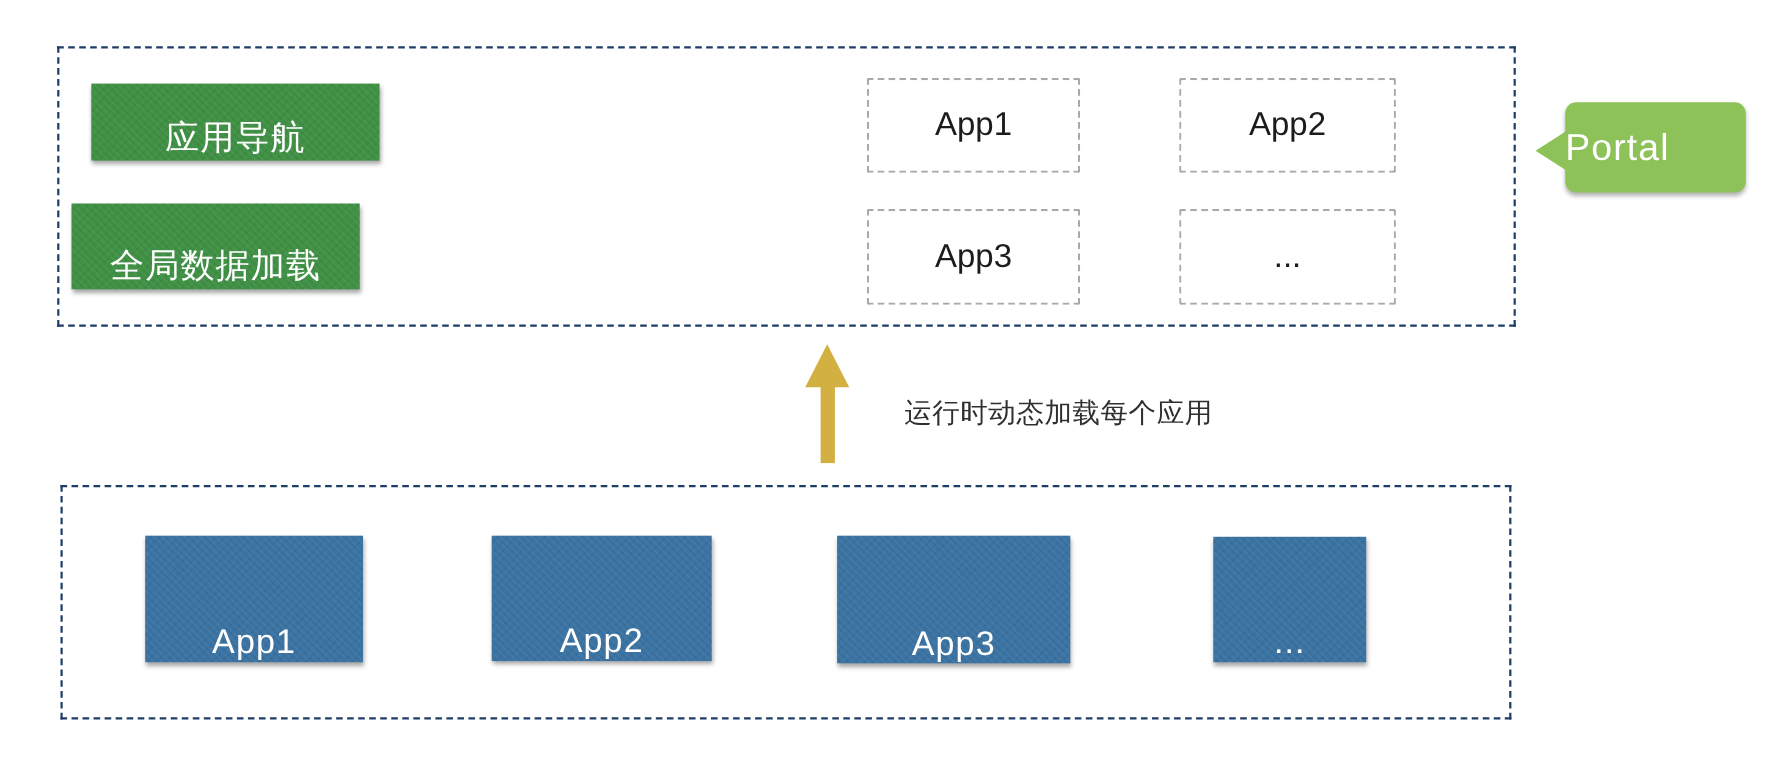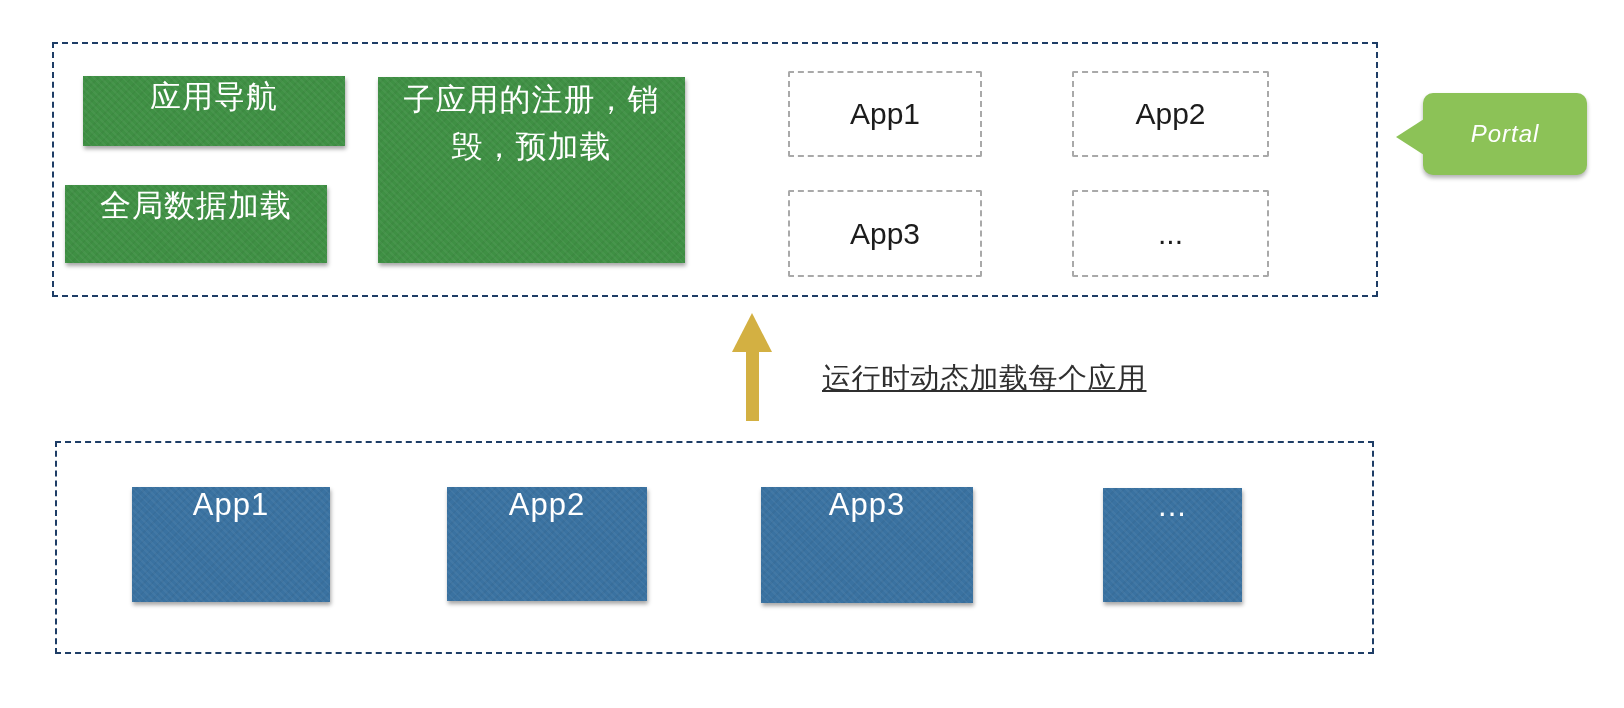--- a/index.html
+++ b/index.html
@@ -32,7 +32,7 @@
 
   
   .solidbox{
-    position:absolute;display:flex;align-items:flex-start;justify-content:center;
+    position:absolute;display:flex;align-items:flex-end;justify-content:center;
     color:var(--box-text);text-align:center;
     box-shadow:1px 3px 4px rgba(0,0,0,0.35);
     background-image:

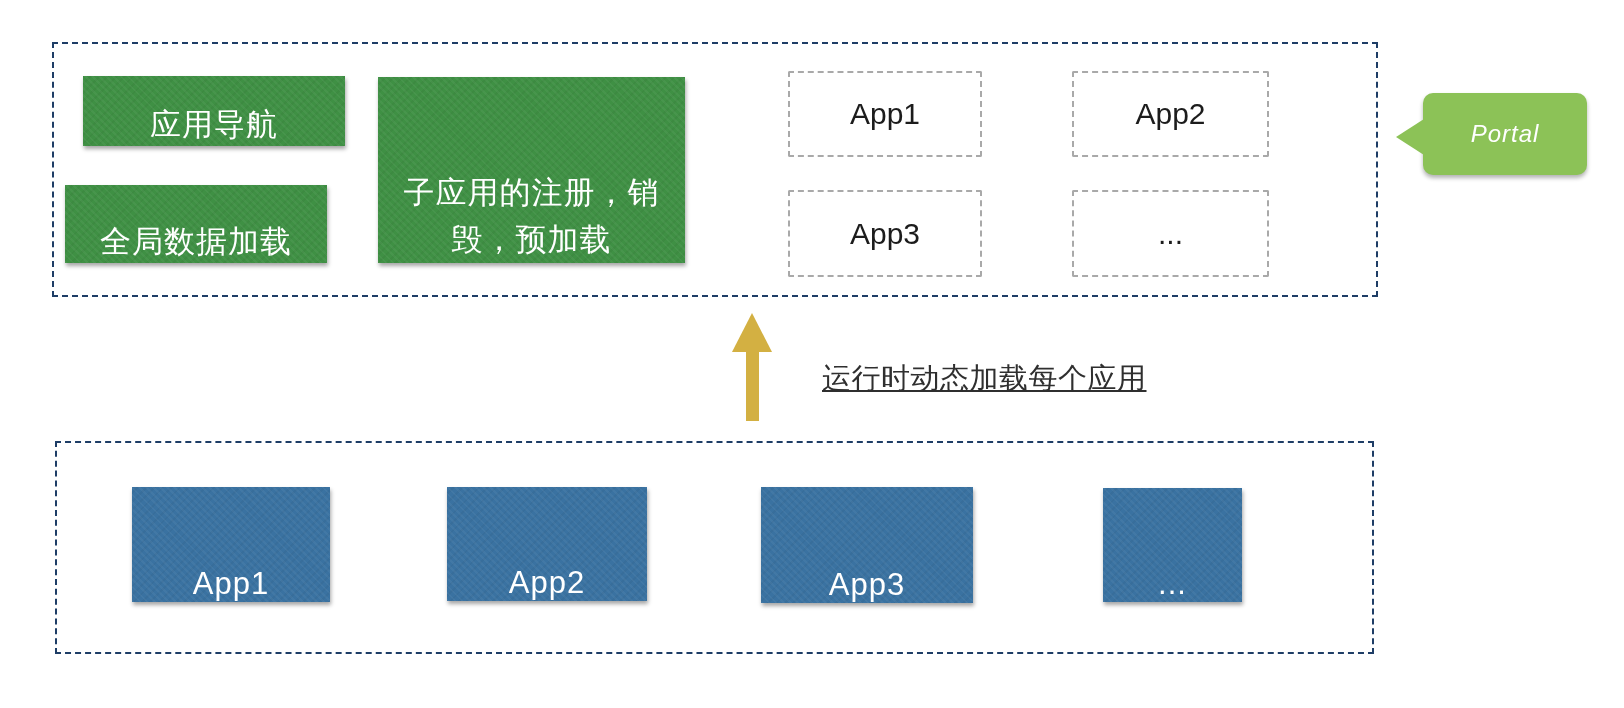--- a/index.html
+++ b/index.html
@@ -66,10 +66,9 @@
   .callout{
     position:absolute;left:1423px;top:93px;width:164px;height:82px;
     background:var(--portal-green);border-radius:10px;
-    display:flex;align-items:center;justify-content:center;
-    color:var(--box-text);font-size:24px;font-weight:300;letter-spacing:1px;
+    display:flex;align-items:center;justify-content:flex-start;
+    color:var(--box-text);font-size:34px;font-weight:300;letter-spacing:1px;
     box-shadow:0 3px 4px rgba(0,0,0,0.3);
-    font-style:italic;
   }
   .callout .tail{
     position:absolute;left:-27px;top:26px;width:0;height:0;

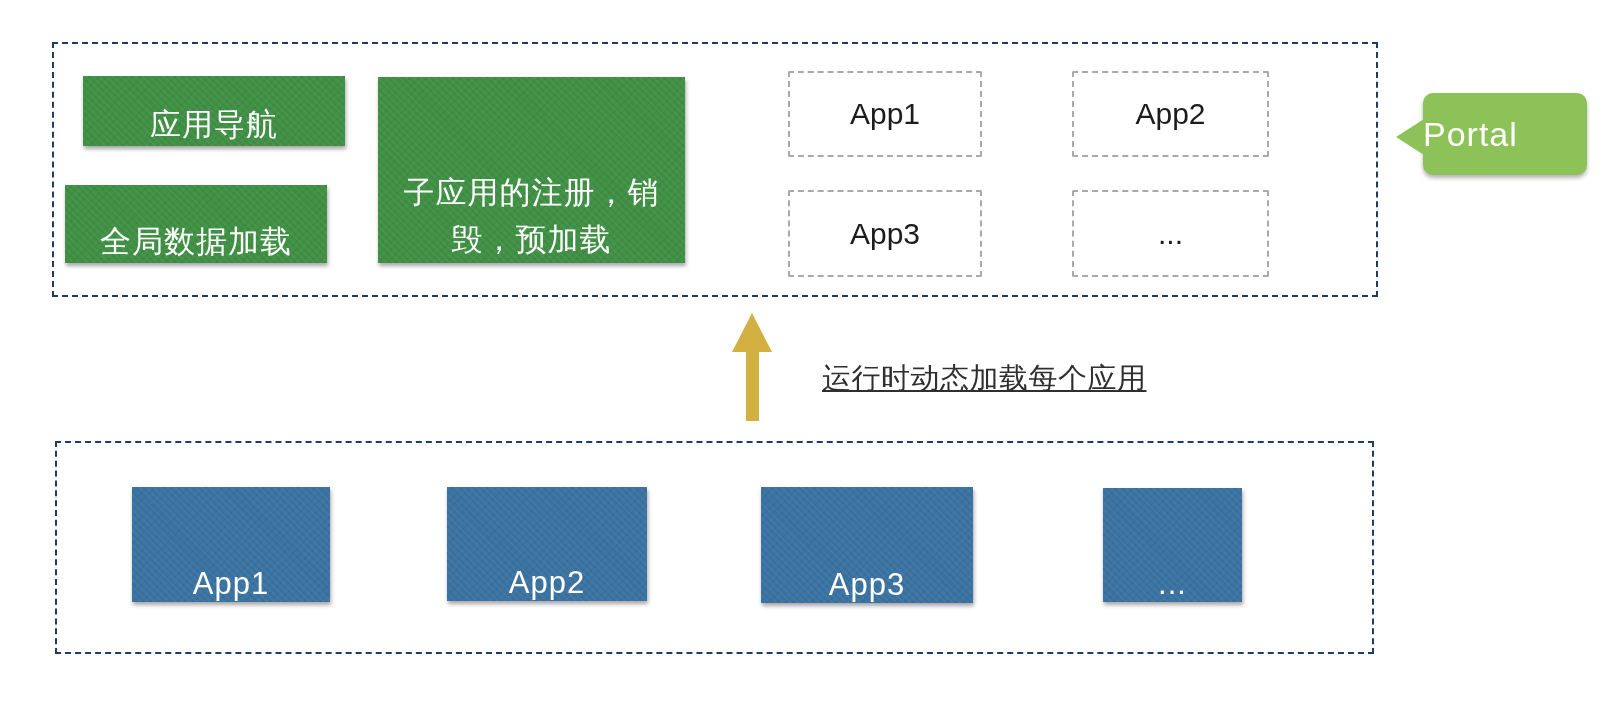--- a/index.html
+++ b/index.html
@@ -109,9 +109,6 @@
     <div class="solidbox green f2">
       <span>全局数据加载</span>
     </div>
-    <div class="solidbox green f3">
-      <span>子应用的注册，销毁，预加载</span>
-    </div>
 
     <div class="slot s1">
       <span>App1</span>

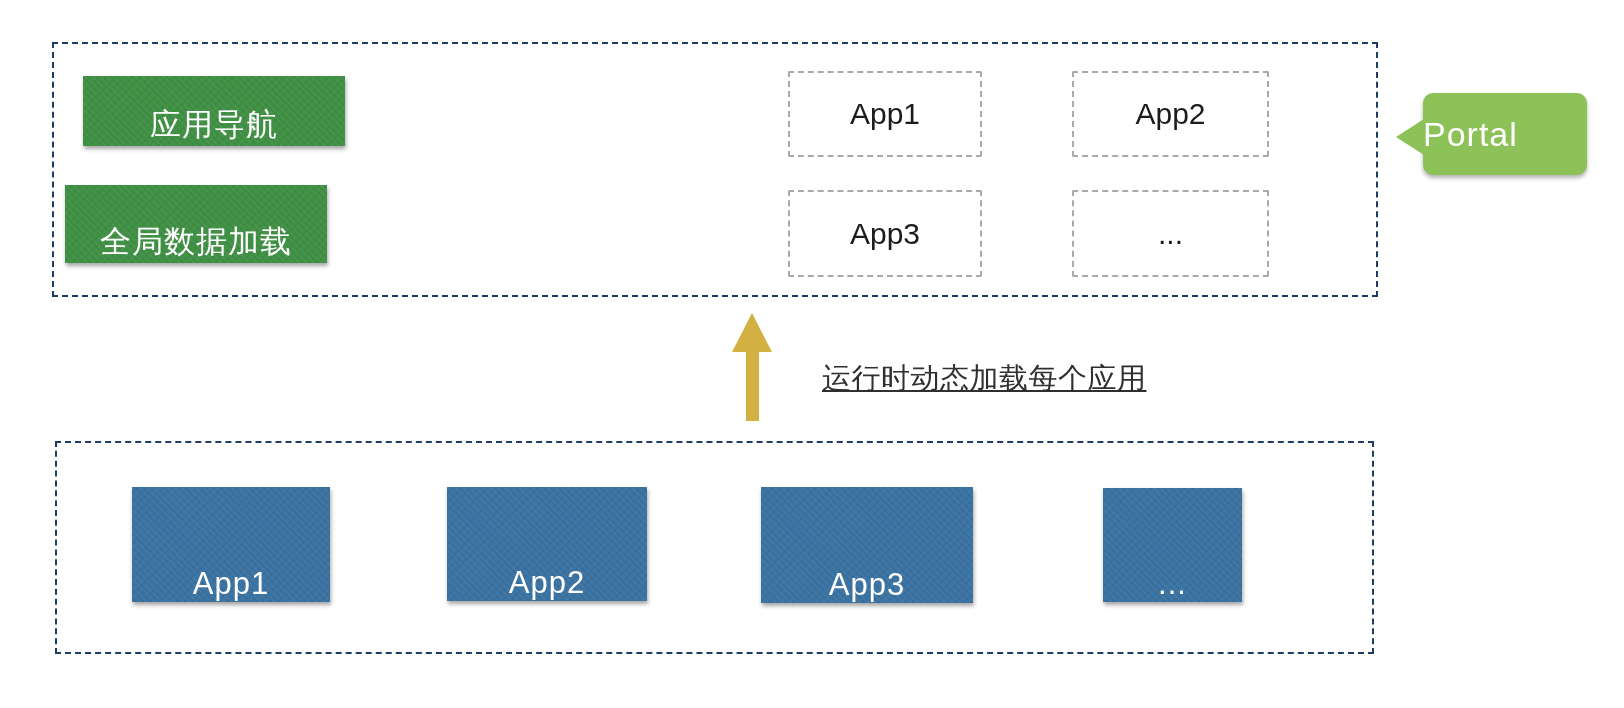--- a/index.html
+++ b/index.html
@@ -92,9 +92,9 @@
   
   .annotation{
     position:absolute;left:822px;top:359px;
-    font-size:29px;color:var(--annotation-text);
+    font-size:25px;color:var(--annotation-text);
     text-shadow:1px 1px 0 rgba(255,255,255,0.75);
-    letter-spacing:0.5px;white-space:nowrap;text-decoration:underline;
+    letter-spacing:0.5px;white-space:nowrap;
   }
 </style>
 </head>

